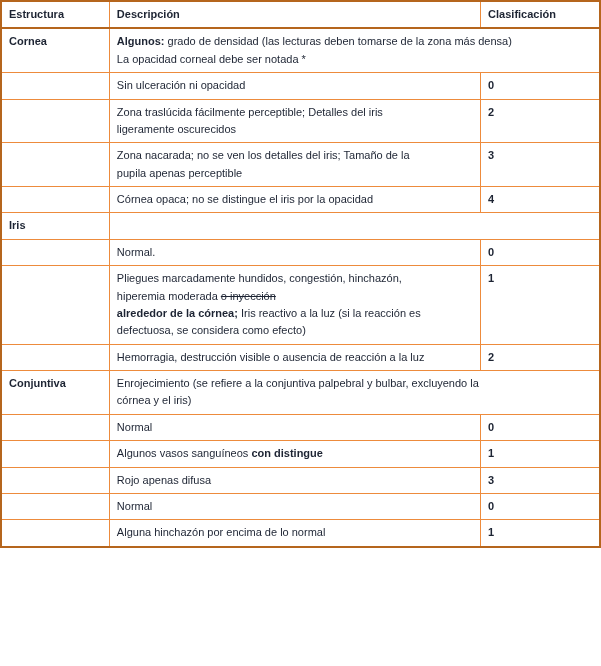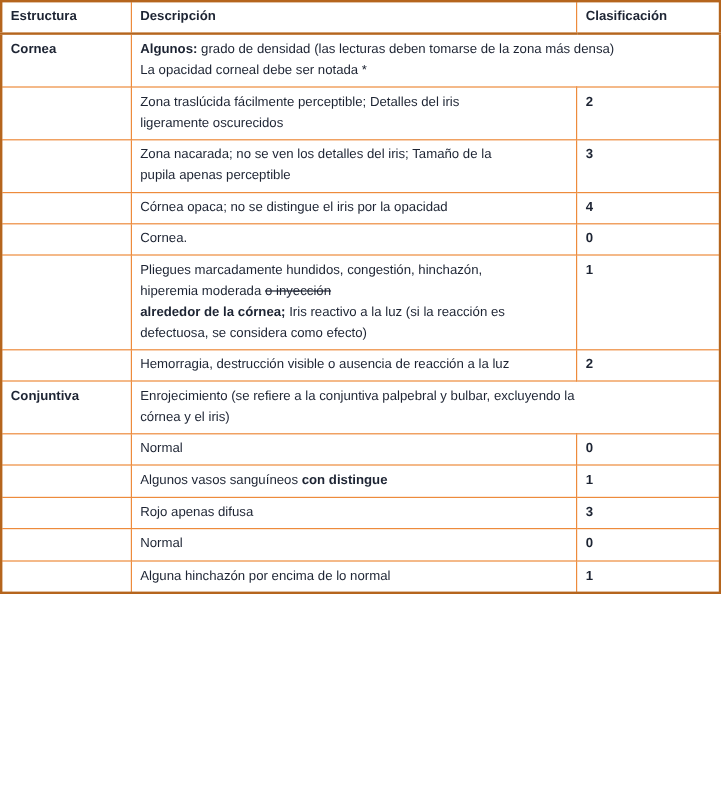--- a/index.html
+++ b/index.html
@@ -105,6 +105,11 @@
       </tr>
       <tr>
         <td class="group-blank">&nbsp;</td>
+        <td class="desc">Sin ulceración ni opacidad</td>
+        <td class="classification">0</td>
+      </tr>
+      <tr>
+        <td class="group-blank">&nbsp;</td>
         <td class="desc">Zona traslúcida fácilmente perceptible; Detalles del iris<br>ligeramente oscurecidos</td>
         <td class="classification">2</td>
       </tr>

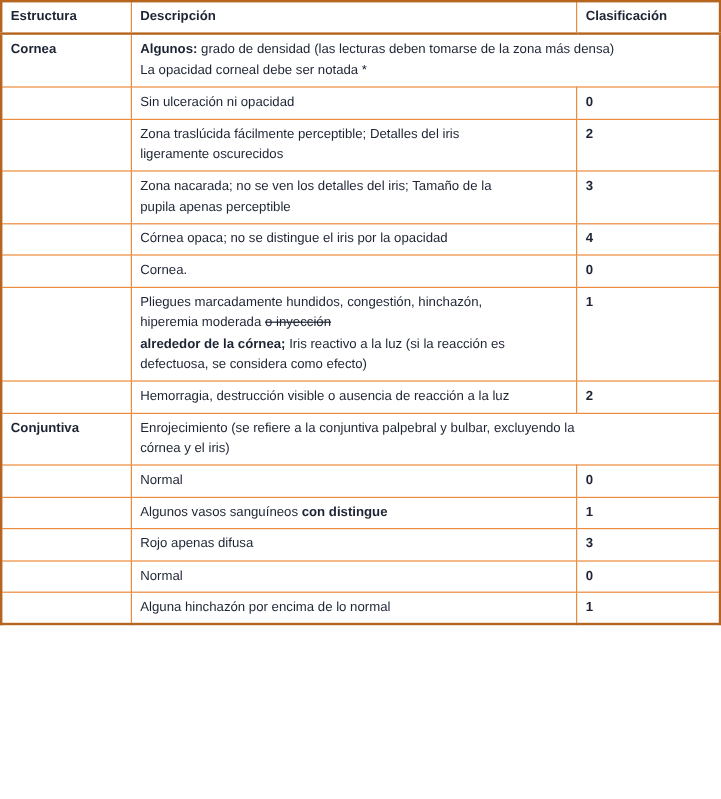--- a/index.html
+++ b/index.html
@@ -123,6 +123,10 @@
         <td class="desc">Córnea opaca; no se distingue el iris por la opacidad</td>
         <td class="classification">4</td>
       </tr>
+      <tr class="group-start">
+        <td class="group-label" rowspan="1">Iris</td>
+        <td class="desc" colspan="2">&nbsp;</td>
+      </tr>
       <tr>
         <td class="group-blank">&nbsp;</td>
         <td class="desc">Cornea.</td>

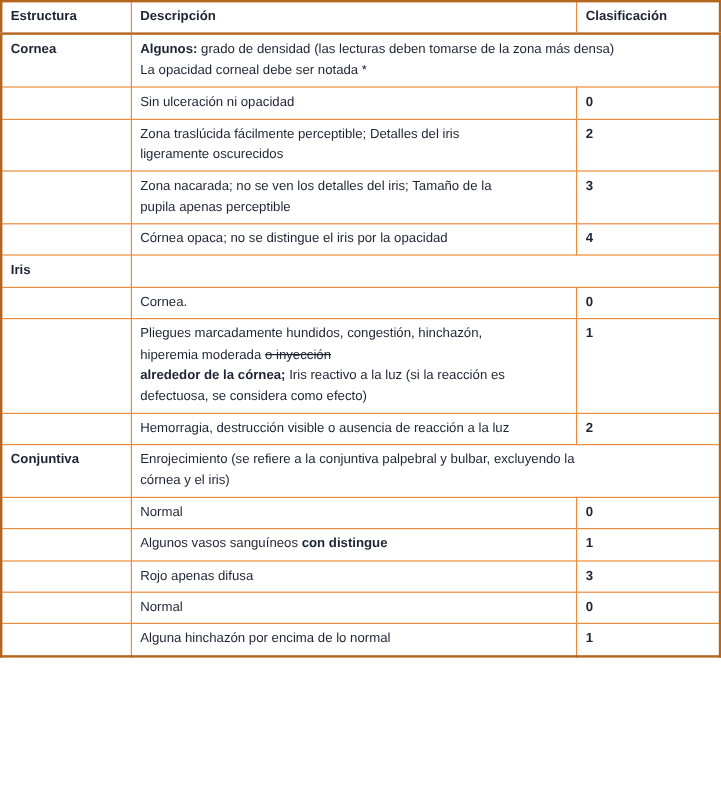--- a/index.html
+++ b/index.html
@@ -129,7 +129,7 @@
       </tr>
       <tr>
         <td class="group-blank">&nbsp;</td>
-        <td class="desc">Cornea.</td>
+        <td class="desc">Normal.</td>
         <td class="classification">0</td>
       </tr>
       <tr>

